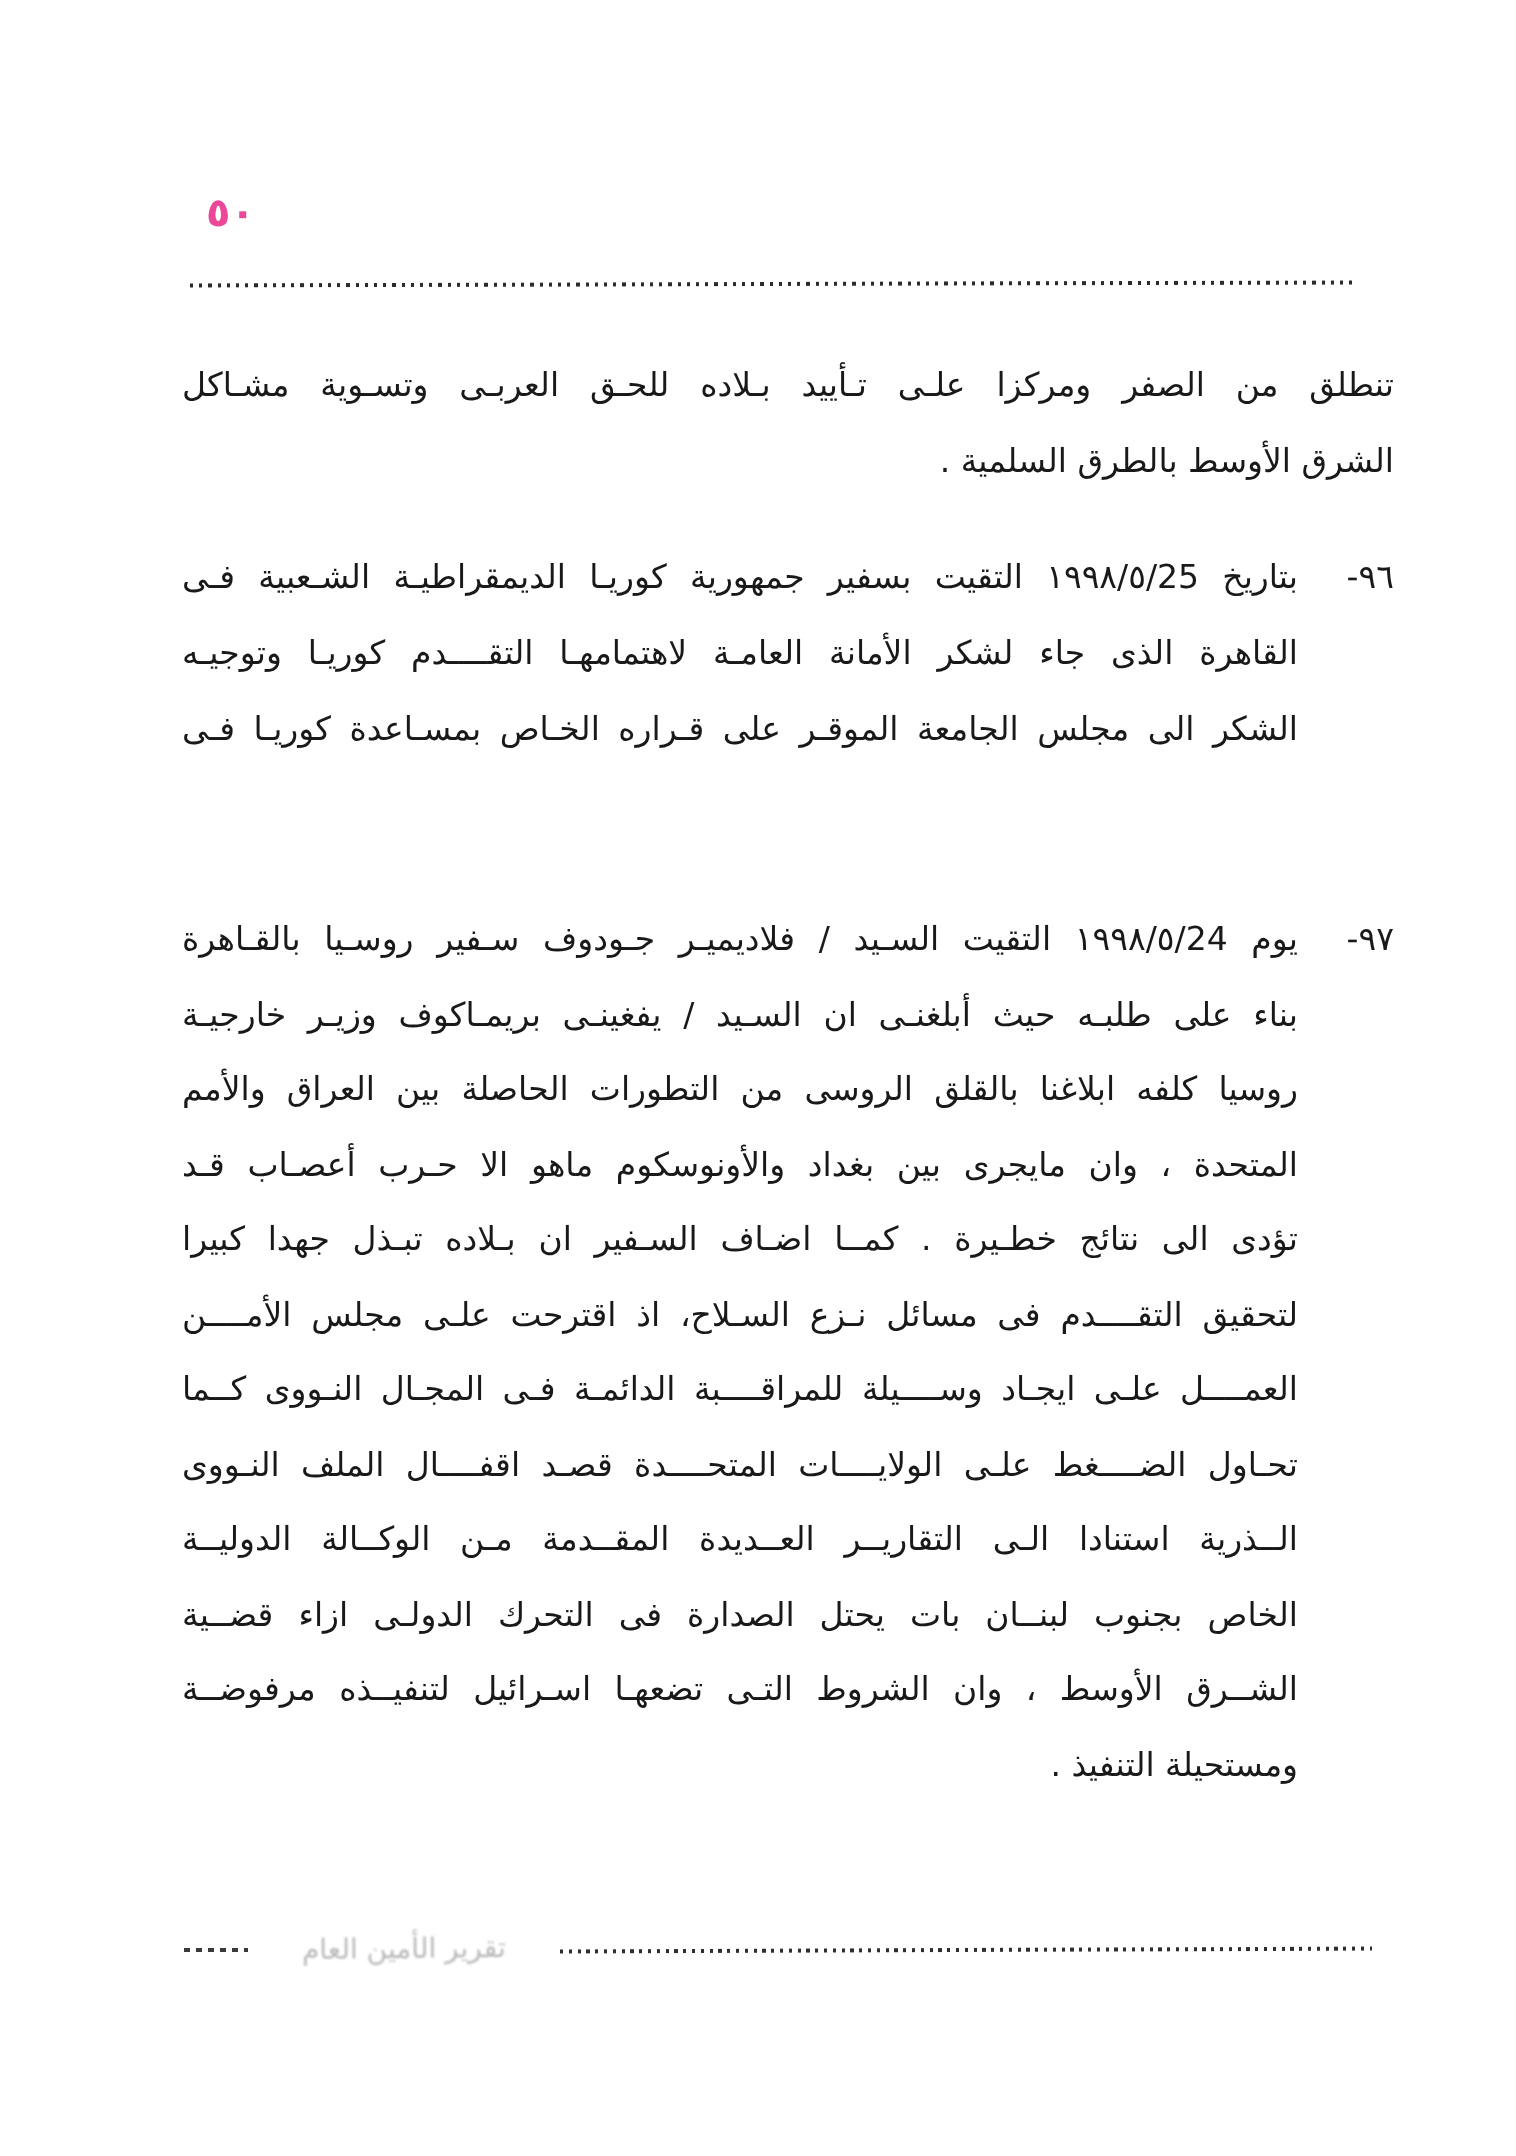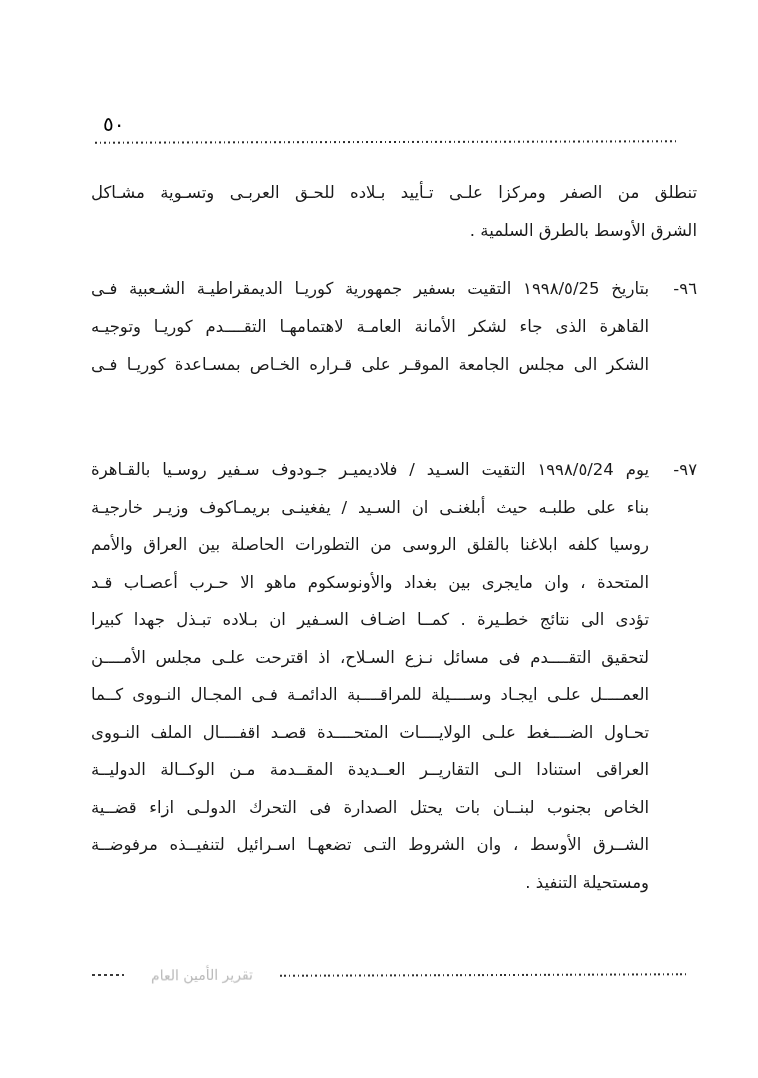--- a/index.html
+++ b/index.html
@@ -15,12 +15,12 @@
   
   .page-num{
     position:absolute;
-    left:103px;top:112px;
+    left:103px;top:94px;
     font-size:20px;
-    font-weight:normal;
+    font-weight:bold;
     direction:rtl;
     letter-spacing:3px;
-    color:#000000;
+    color:#ec4899;
   }
   
   .dotline{

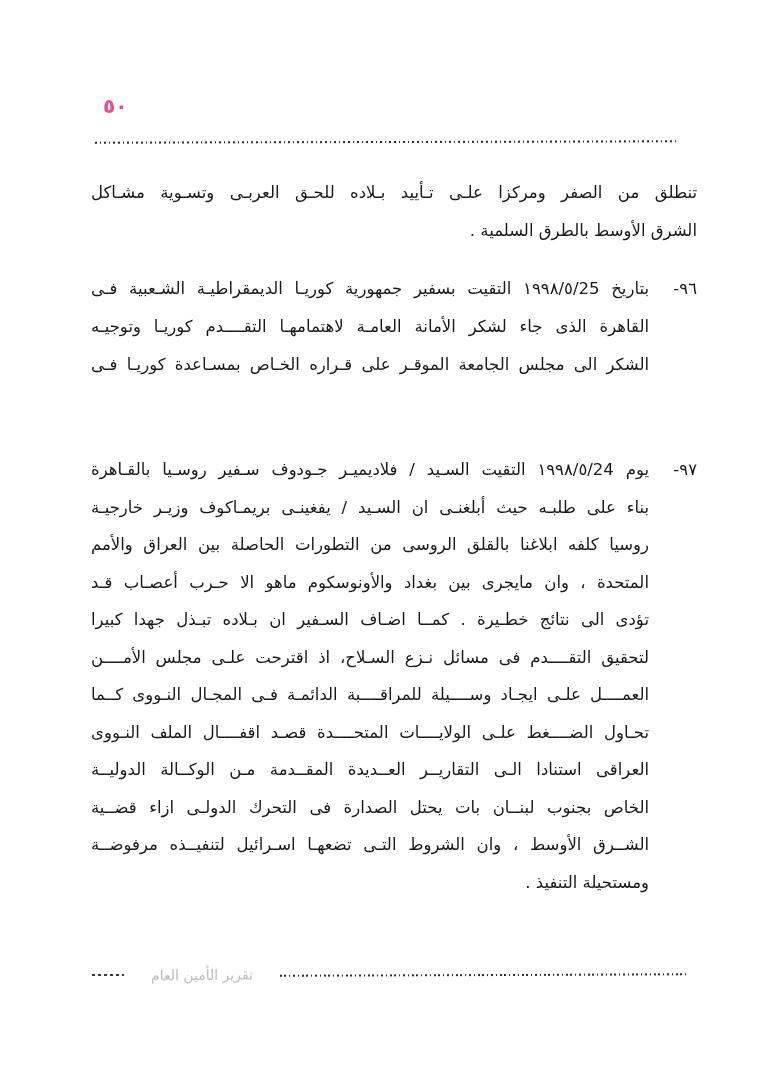--- a/index.html
+++ b/index.html
@@ -122,7 +122,7 @@
       <div class="line">لتحقيق التقــــدم فى مسائل  نـزع السـلاح، اذ اقترحت علـى مجلس الأمــــن</div>
       <div class="line">العمــــل علـى ايجـاد وســــيلة للمراقــــبة الدائمـة فـى المجـال النـووى كــما</div>
       <div class="line">تحـاول الضــــغط علـى الولايــــات المتحــــدة قصـد اقفــــال الملف النـووى</div>
-      <div class="line">العراقى استنادا الـى التقاريــر العــديدة المقــدمة مـن الوكــالة الدوليــة</div>
+      <div class="line">الــذرية استنادا الـى التقاريــر العــديدة المقــدمة مـن الوكــالة الدوليــة</div>
       <div class="line">الخاص بجنوب لبنــان بات يحتل الصدارة فى  التحرك الدولـى ازاء قضــية</div>
       <div class="line">الشــرق الأوسط ، وان الشروط التـى تضعهـا اسـرائيل لتنفيــذه مرفوضــة</div>
       <div class="line end">ومستحيلة التنفيذ .</div>

